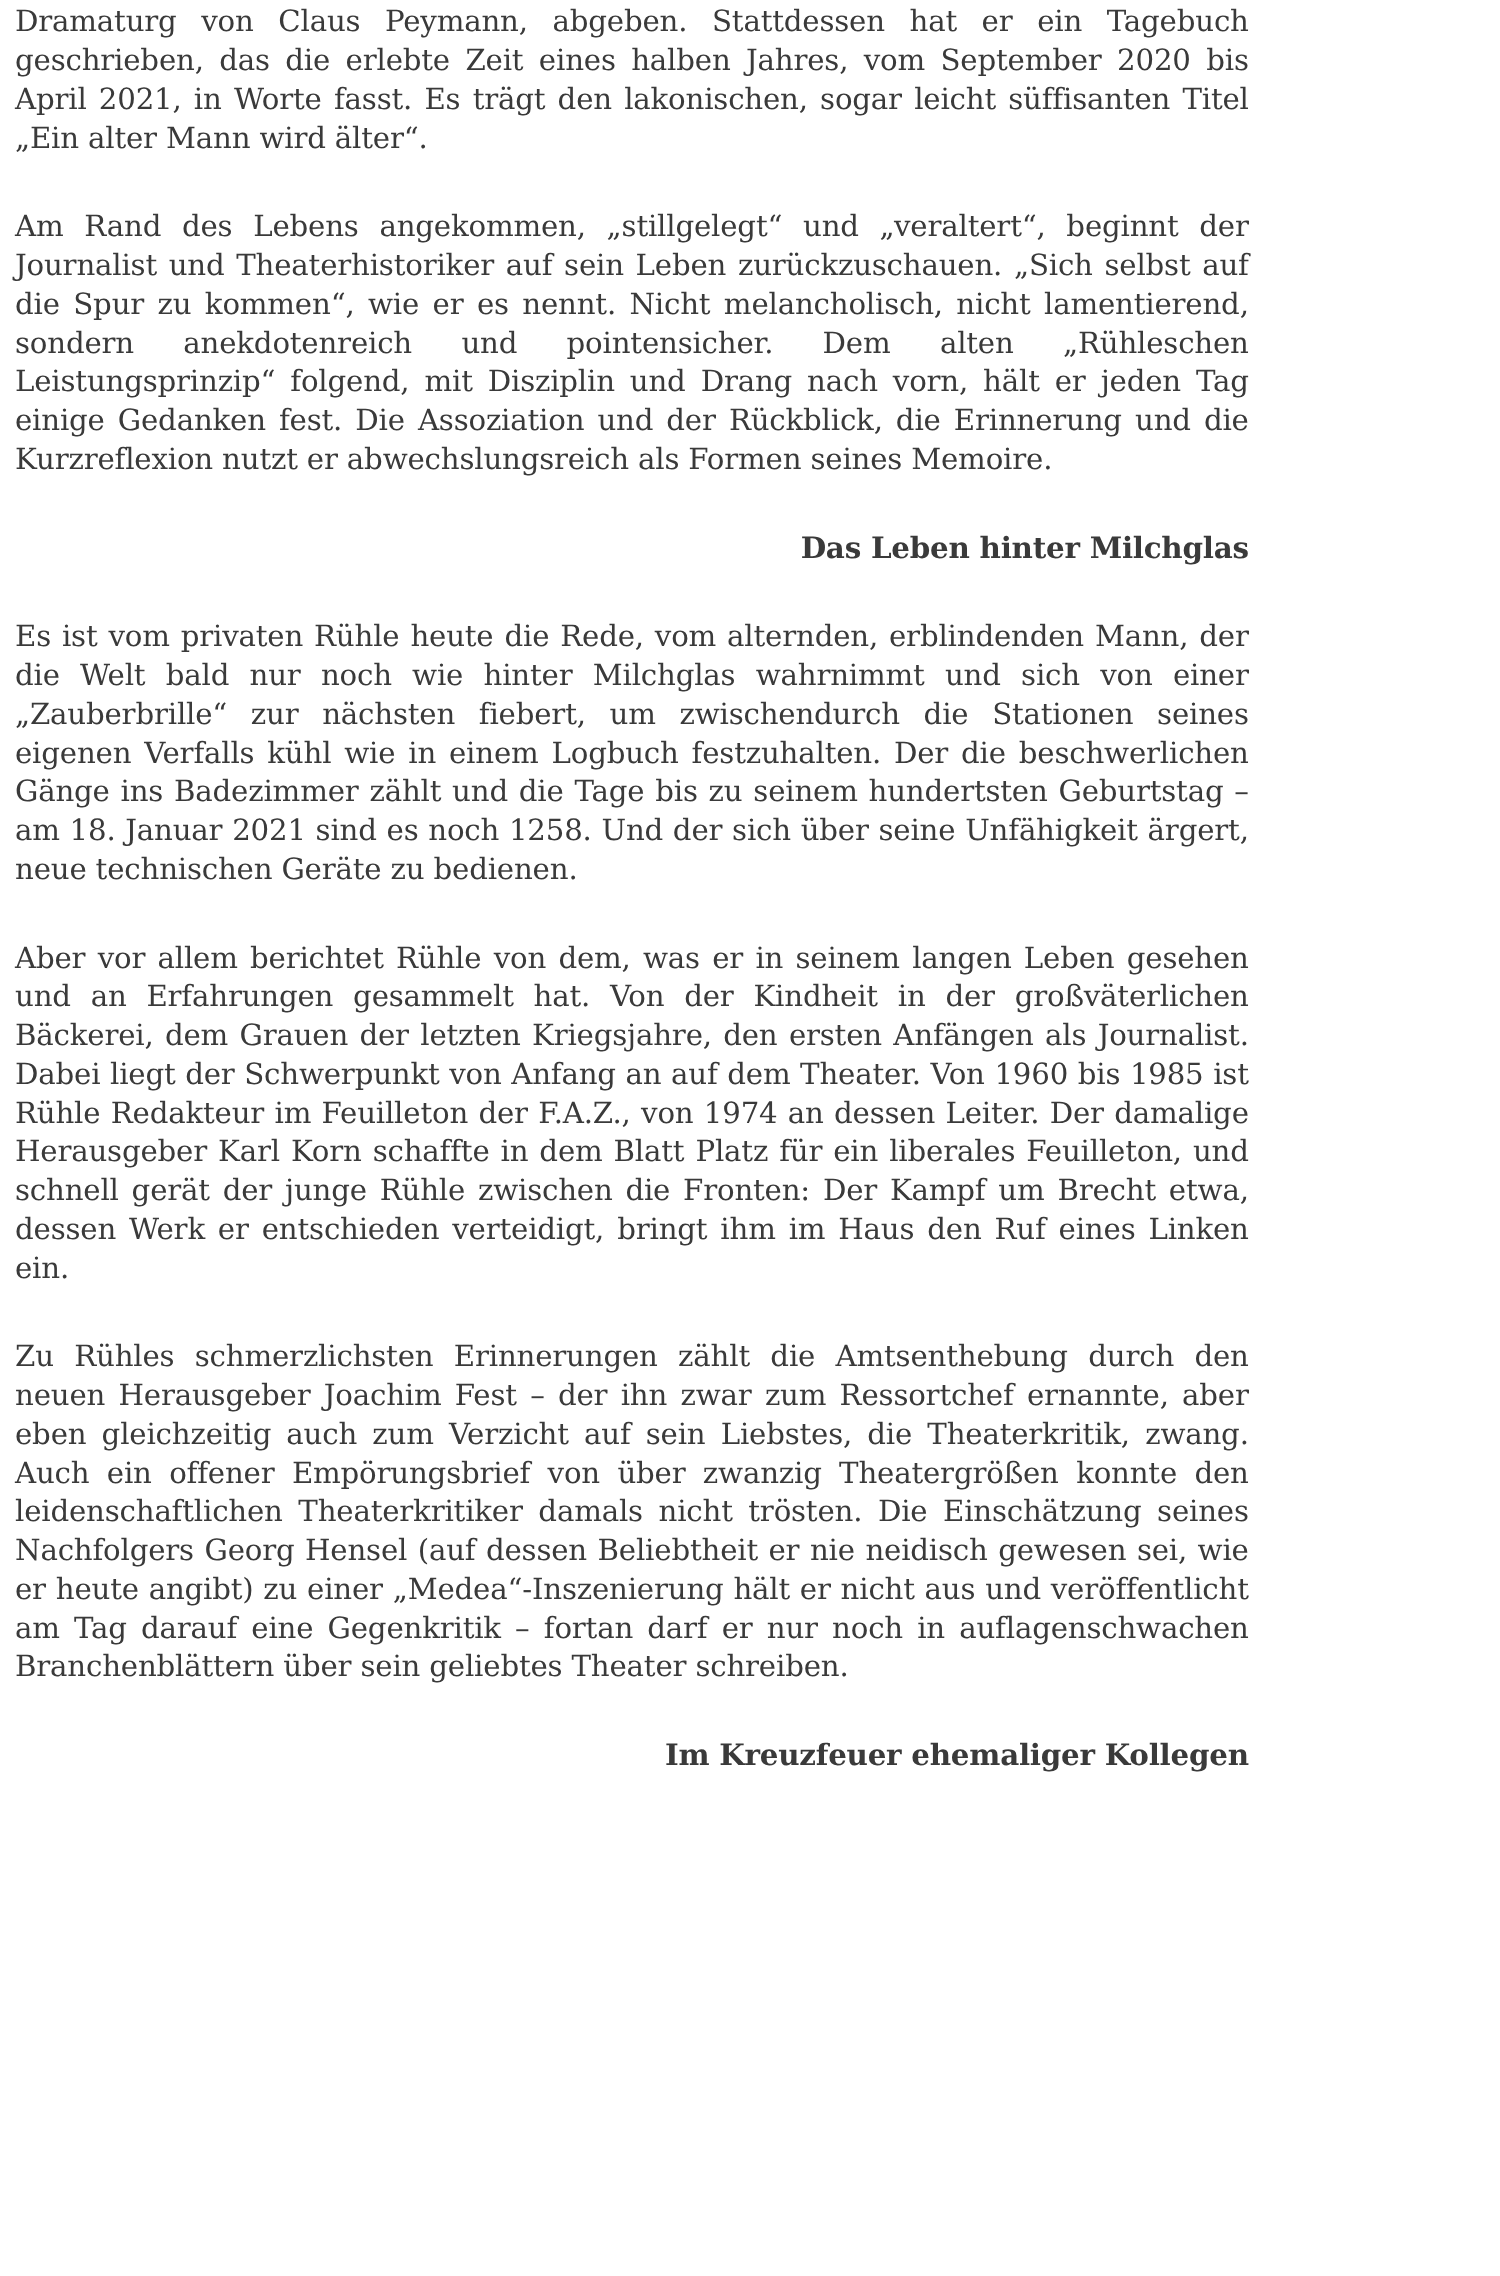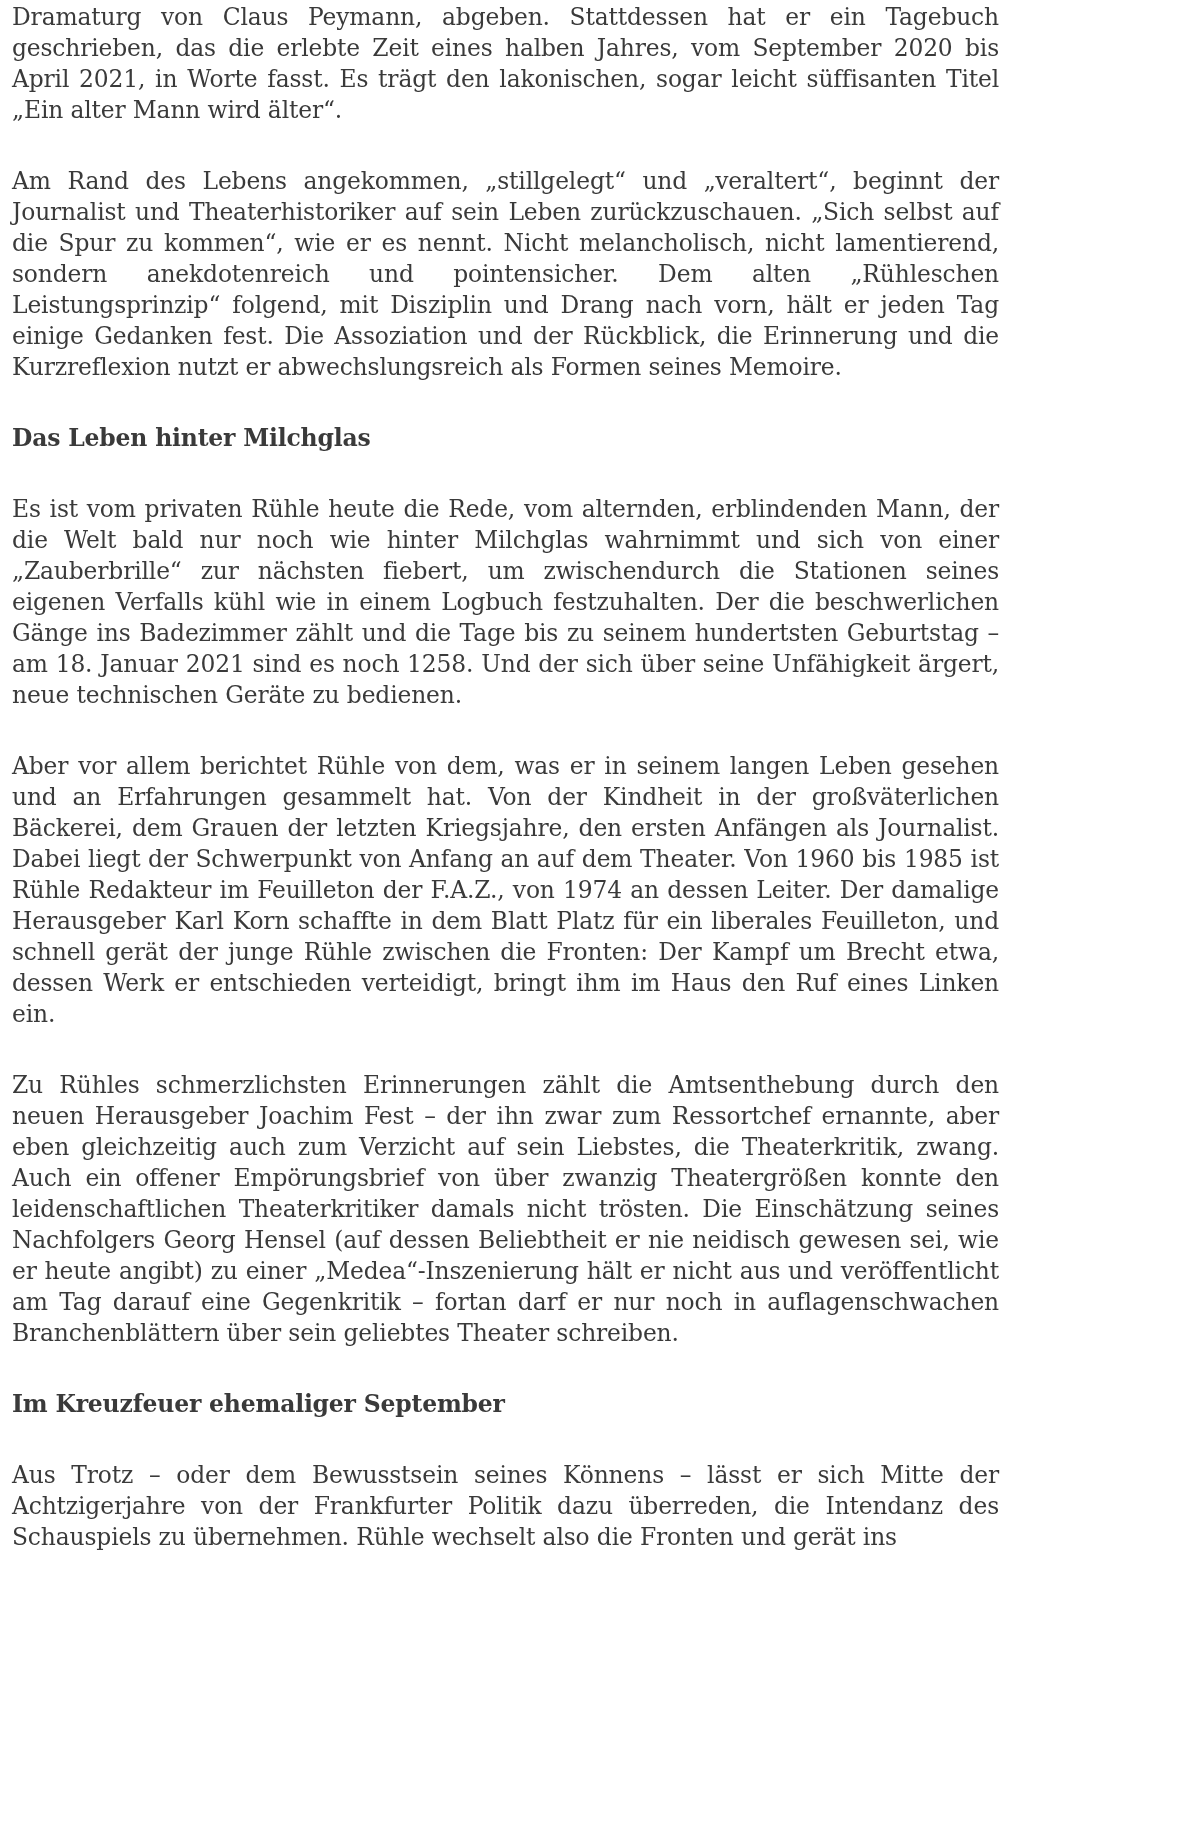--- a/index.html
+++ b/index.html
@@ -38,6 +38,7 @@
     font-weight: bold;
     color: #3a3a3a;
     letter-spacing: -0.2px;
+    text-align: right;
   }
   .article p.last {
     margin-bottom: 0;

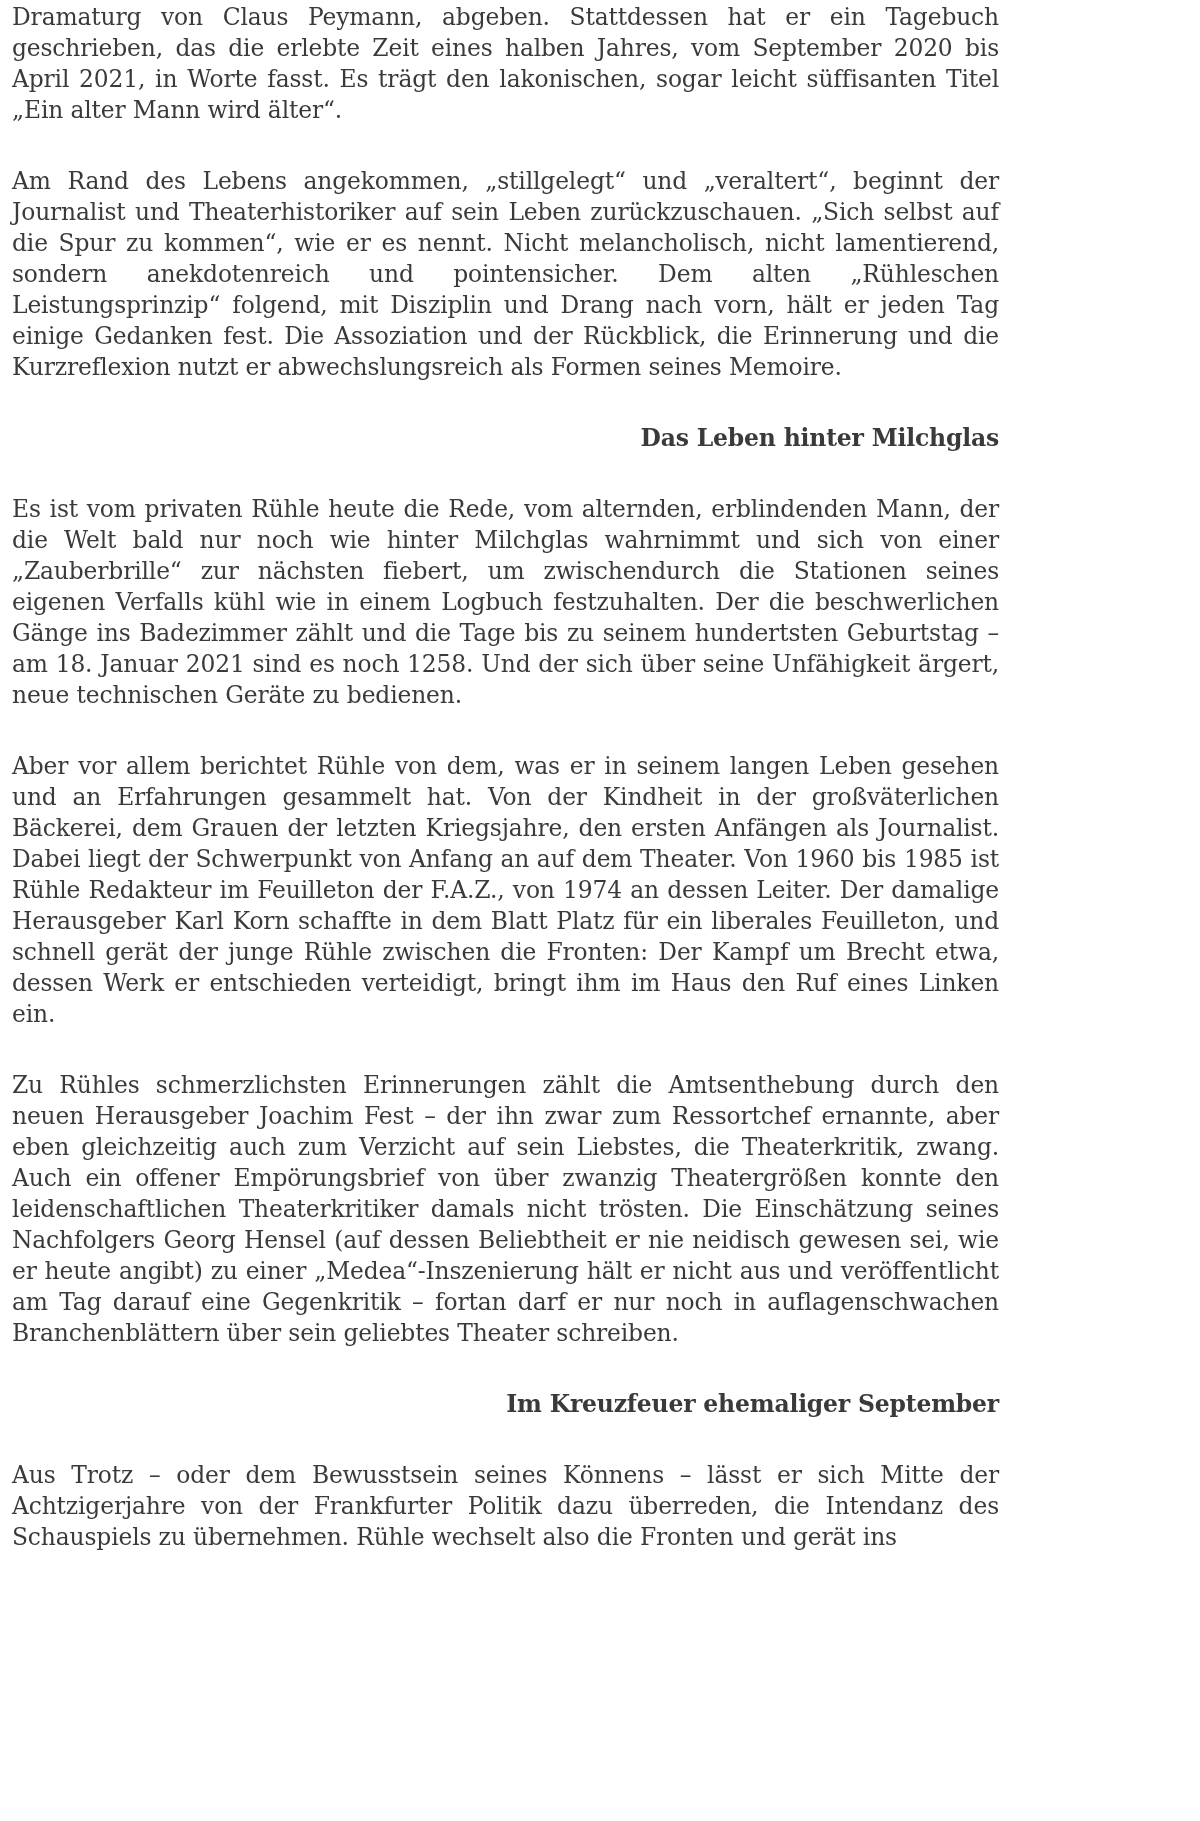--- a/index.html
+++ b/index.html
@@ -54,7 +54,7 @@
   <p>Es ist vom privaten Rühle heute die Rede, vom alternden, erblindenden Mann, der die Welt bald nur noch wie hinter Milchglas wahrnimmt und sich von einer „Zauberbrille“ zur nächsten fiebert, um zwischendurch die Stationen seines eigenen Verfalls kühl wie in einem Logbuch festzuhalten. Der die beschwerlichen Gänge ins Badezimmer zählt und die Tage bis zu seinem hundertsten Geburtstag – am 18. Januar 2021 sind es noch 1258. Und der sich über seine Unfähigkeit ärgert, neue technischen Geräte zu bedienen.</p>
   <p>Aber vor allem berichtet Rühle von dem, was er in seinem langen Leben gesehen und an Erfahrungen gesammelt hat. Von der Kindheit in der großväterlichen Bäckerei, dem Grauen der letzten Kriegsjahre, den ersten Anfängen als Journalist. Dabei liegt der Schwerpunkt von Anfang an auf dem Theater. Von 1960 bis 1985 ist Rühle Redakteur im Feuilleton der F.A.Z., von 1974 an dessen Leiter. Der damalige Herausgeber Karl Korn schaffte in dem Blatt Platz für ein liberales Feuilleton, und schnell gerät der junge Rühle zwischen die Fronten: Der Kampf um Brecht etwa, dessen Werk er entschieden verteidigt, bringt ihm im Haus den Ruf eines Linken ein.</p>
   <p>Zu Rühles schmerzlichsten Erinnerungen zählt die Amtsenthebung durch den neuen Herausgeber Joachim Fest – der ihn zwar zum Ressortchef ernannte, aber eben gleichzeitig auch zum Verzicht auf sein Liebstes, die Theaterkritik, zwang. Auch ein offener Empörungsbrief von über zwanzig Theatergrößen konnte den leidenschaftlichen Theaterkritiker damals nicht trösten. Die Einschätzung seines Nachfolgers Georg Hensel (auf dessen Beliebtheit er nie neidisch gewesen sei, wie er heute angibt) zu einer „Medea“-Inszenierung hält er nicht aus und veröffentlicht am Tag darauf eine Gegenkritik – fortan darf er nur noch in auflagenschwachen Branchenblättern über sein geliebtes Theater schreiben.</p>
-  <h2>Im Kreuzfeuer ehemaliger September</h2>
+  <h2>Im Kreuzfeuer ehemaliger Kollegen</h2>
   <p class="last">Aus Trotz – oder dem Bewusstsein seines Könnens – lässt er sich Mitte der Achtzigerjahre von der Frankfurter Politik dazu überreden, die Intendanz des Schauspiels zu übernehmen. Rühle wechselt also die Fronten und gerät ins</p>
 </div>
 

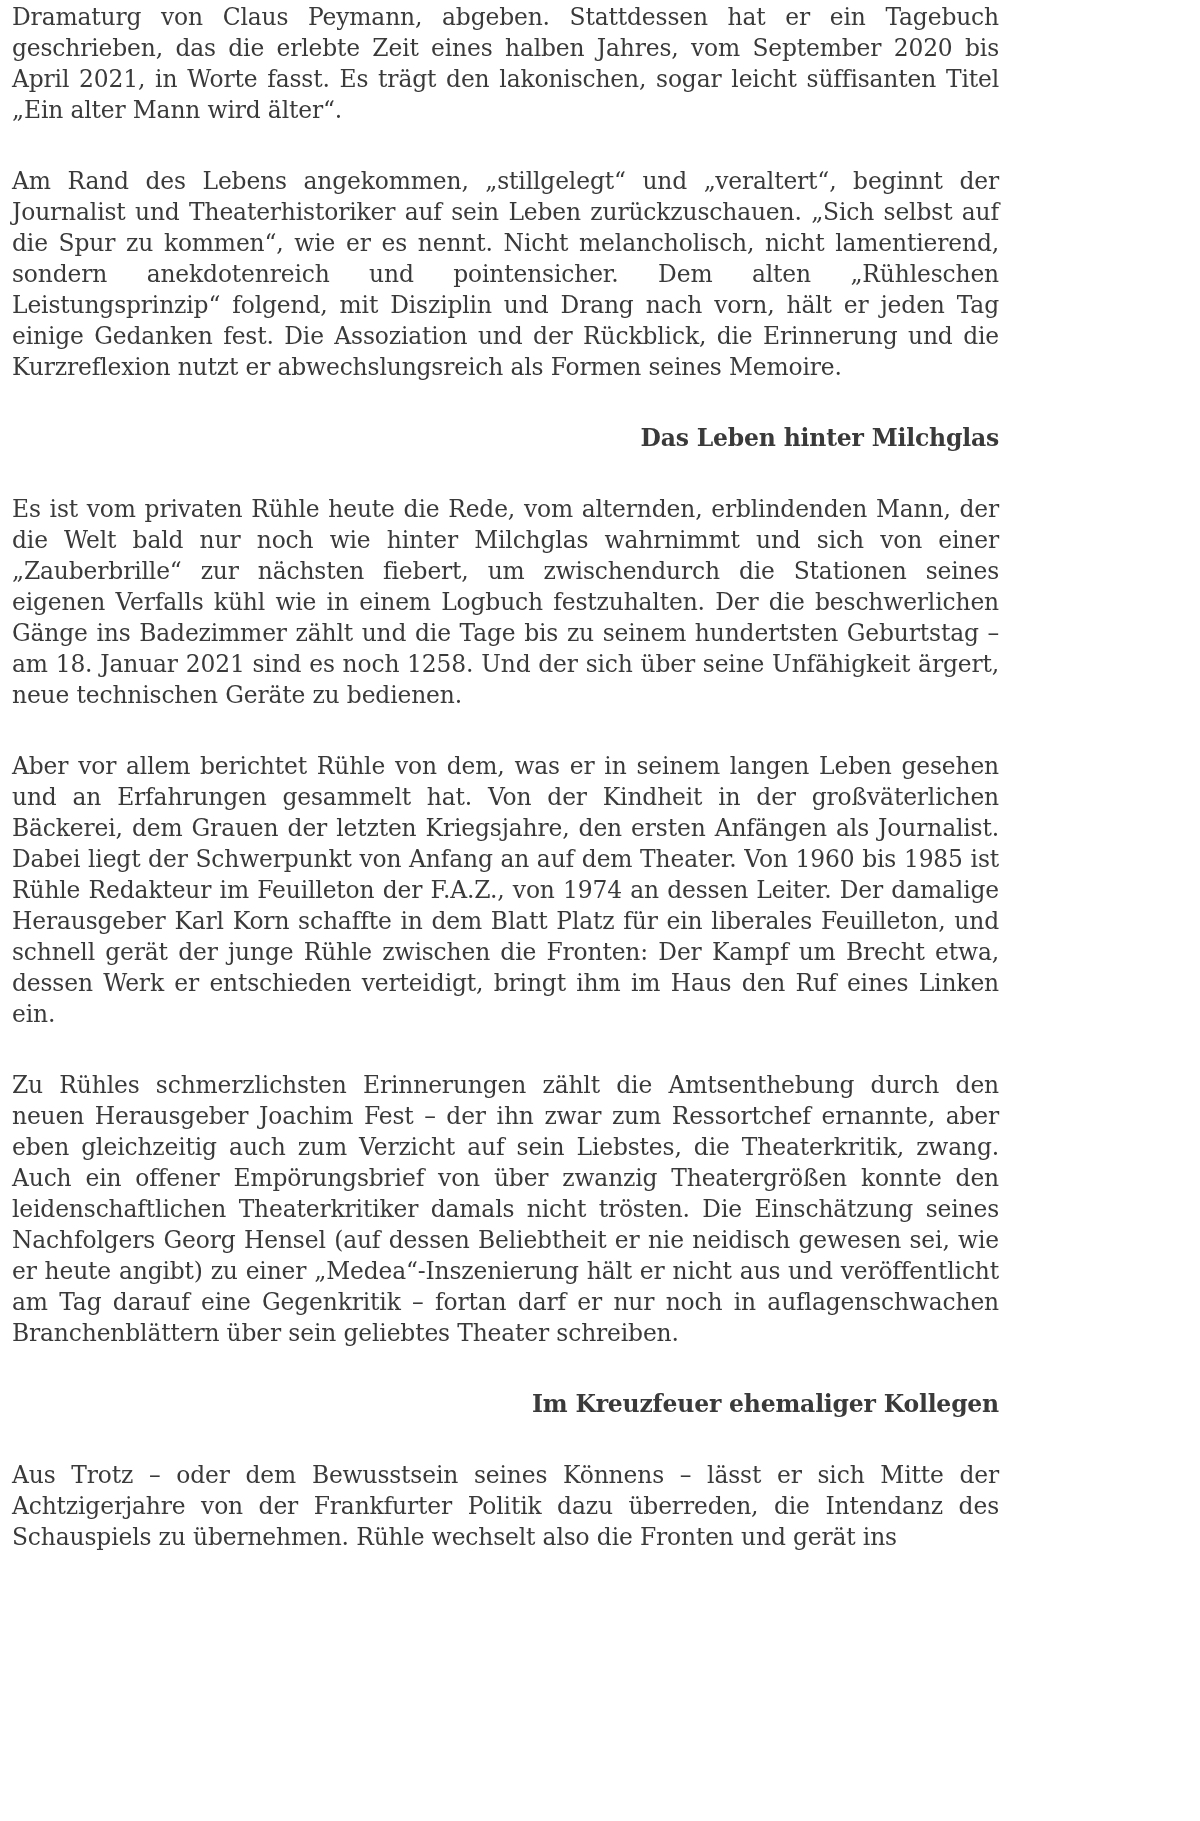--- a/index.html
+++ b/index.html
@@ -55,7 +55,6 @@
   <p>Aber vor allem berichtet Rühle von dem, was er in seinem langen Leben gesehen und an Erfahrungen gesammelt hat. Von der Kindheit in der großväterlichen Bäckerei, dem Grauen der letzten Kriegsjahre, den ersten Anfängen als Journalist. Dabei liegt der Schwerpunkt von Anfang an auf dem Theater. Von 1960 bis 1985 ist Rühle Redakteur im Feuilleton der F.A.Z., von 1974 an dessen Leiter. Der damalige Herausgeber Karl Korn schaffte in dem Blatt Platz für ein liberales Feuilleton, und schnell gerät der junge Rühle zwischen die Fronten: Der Kampf um Brecht etwa, dessen Werk er entschieden verteidigt, bringt ihm im Haus den Ruf eines Linken ein.</p>
   <p>Zu Rühles schmerzlichsten Erinnerungen zählt die Amtsenthebung durch den neuen Herausgeber Joachim Fest – der ihn zwar zum Ressortchef ernannte, aber eben gleichzeitig auch zum Verzicht auf sein Liebstes, die Theaterkritik, zwang. Auch ein offener Empörungsbrief von über zwanzig Theatergrößen konnte den leidenschaftlichen Theaterkritiker damals nicht trösten. Die Einschätzung seines Nachfolgers Georg Hensel (auf dessen Beliebtheit er nie neidisch gewesen sei, wie er heute angibt) zu einer „Medea“-Inszenierung hält er nicht aus und veröffentlicht am Tag darauf eine Gegenkritik – fortan darf er nur noch in auflagenschwachen Branchenblättern über sein geliebtes Theater schreiben.</p>
   <h2>Im Kreuzfeuer ehemaliger Kollegen</h2>
-  <p class="last">Aus Trotz – oder dem Bewusstsein seines Könnens – lässt er sich Mitte der Achtzigerjahre von der Frankfurter Politik dazu überreden, die Intendanz des Schauspiels zu übernehmen. Rühle wechselt also die Fronten und gerät ins</p>
 </div>
 
 </body></html>

